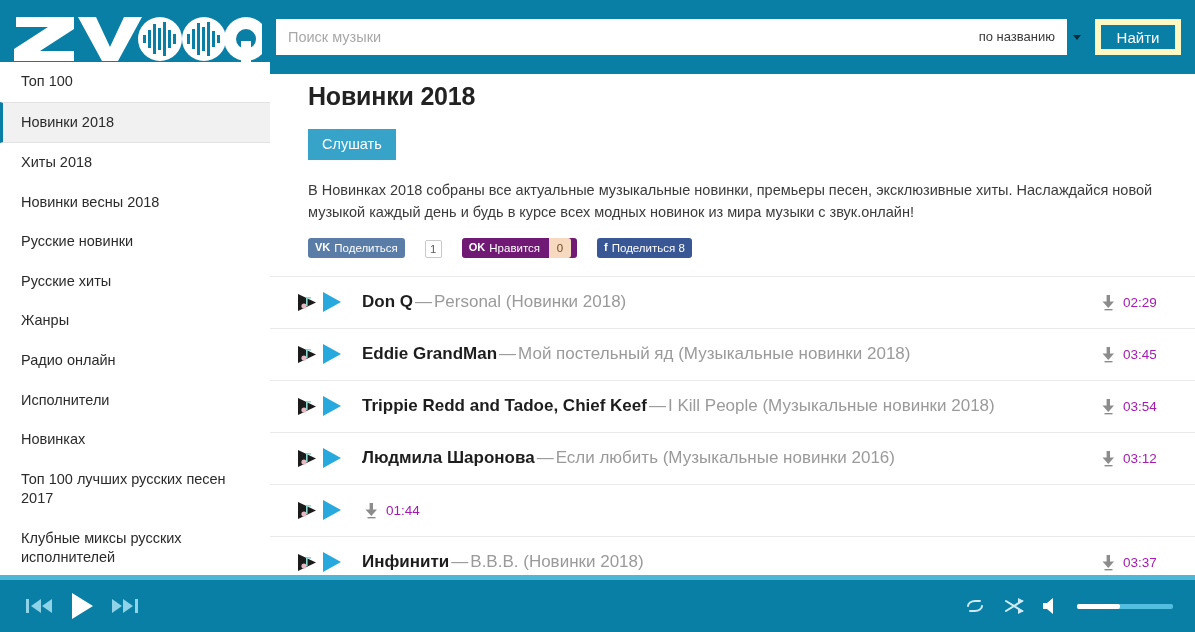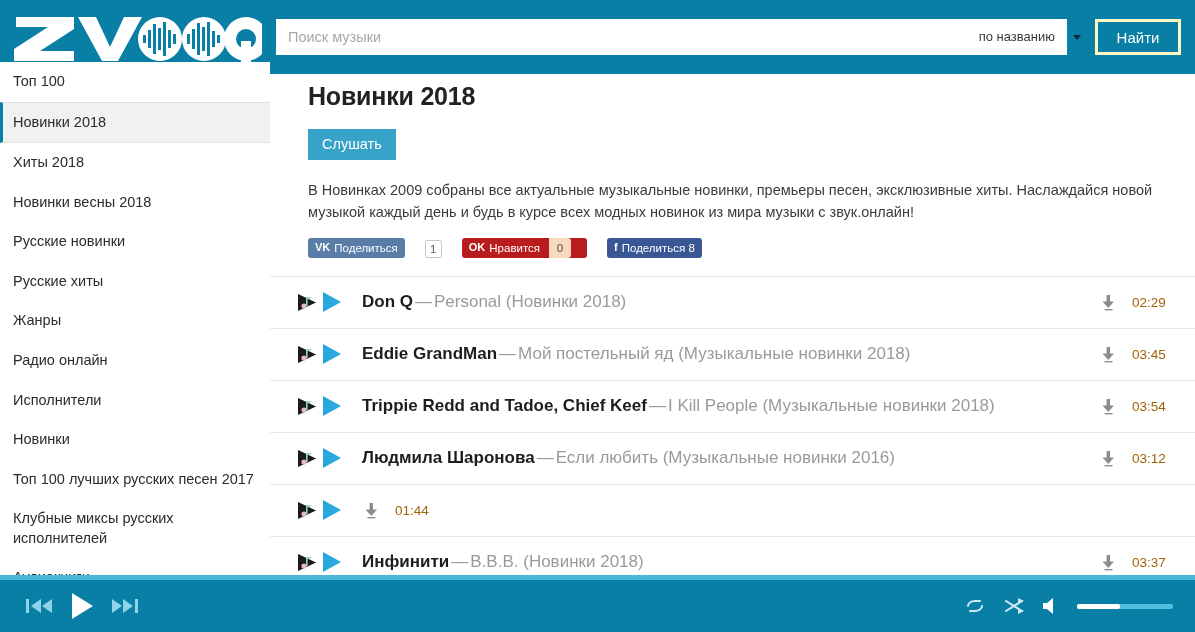--- a/index.html
+++ b/index.html
@@ -93,7 +93,7 @@
   .search-btn {
     height: 36px;
     min-width: 86px;
-    border: 3px solid #fef9c3;
+    border: 6px solid #fef9c3;
     background: transparent;
     color: #ffffff;
     font-size: 15px;

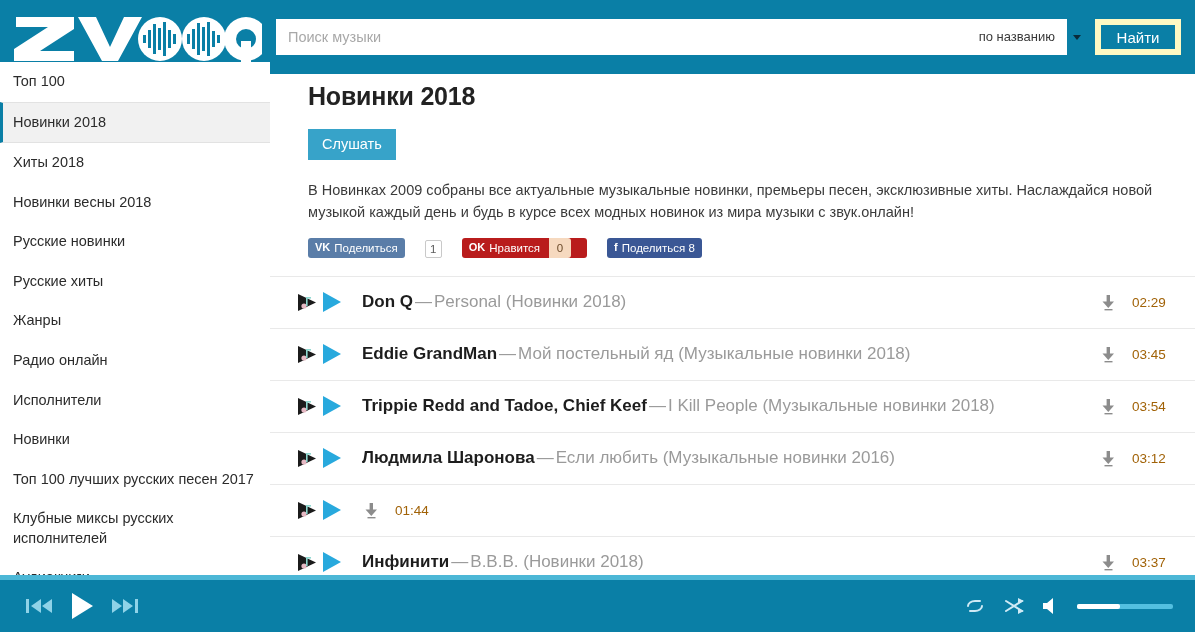--- a/index.html
+++ b/index.html
@@ -112,7 +112,7 @@
     overflow: hidden;
   }
   .nav-item {
-    padding: 10px 14px 10px 10px;
+    padding: 10px 14px 10px 18px;
     font-size: 14.5px;
     color: #2b2b2b;
     cursor: pointer;

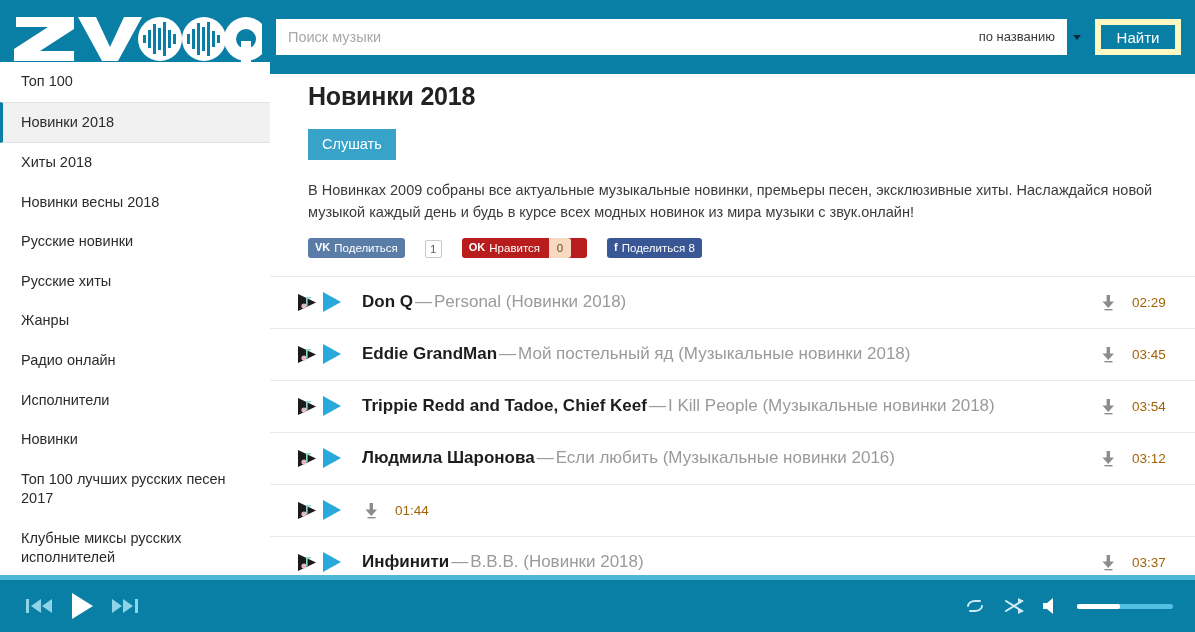--- a/index.html
+++ b/index.html
@@ -372,7 +372,7 @@
 
   <button class="listen-btn">Слушать</button>
 
-  <div class="description">В Новинках 2009 собраны все актуальные музыкальные новинки, премьеры песен, эксклюзивные хиты. Наслаждайся новой музыкой каждый день и будь в курсе всех модных новинок из мира музыки с звук.онлайн!</div>
+  <div class="description">В Новинках 2018 собраны все актуальные музыкальные новинки, премьеры песен, эксклюзивные хиты. Наслаждайся новой музыкой каждый день и будь в курсе всех модных новинок из мира музыки с звук.онлайн!</div>
 
   <div class="share-row">
 

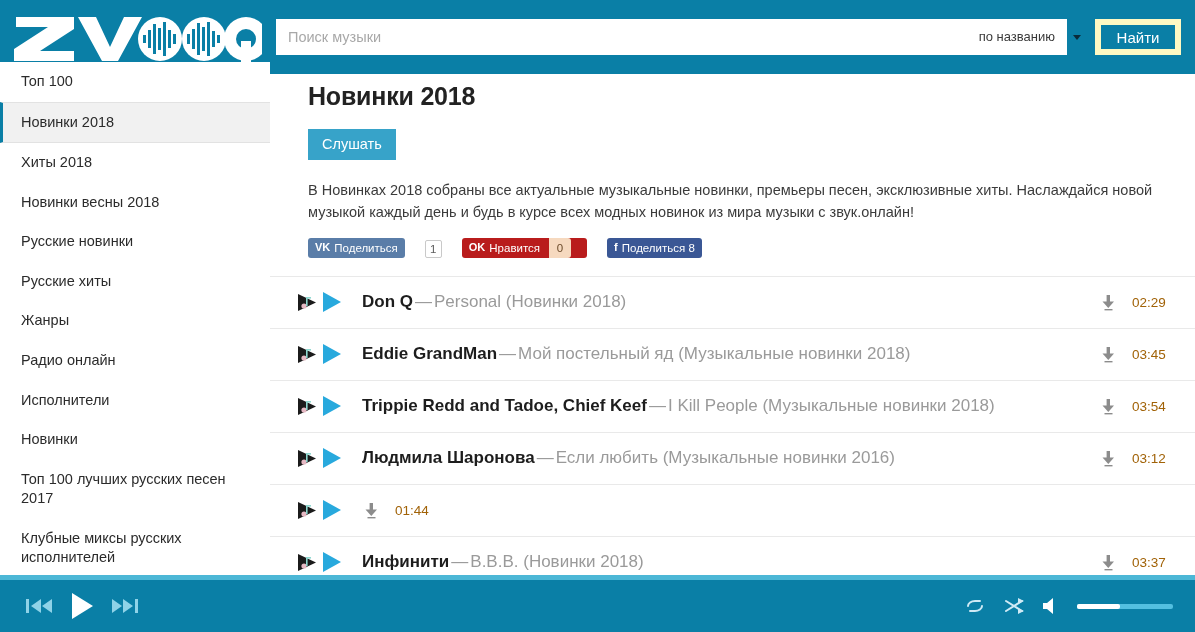--- a/index.html
+++ b/index.html
@@ -183,7 +183,7 @@
     gap: 4px;
   }
   .share-vk { background: #5a7da8; }
-  .share-ok { background: #b91c1c; padding-right: 16px; }
+  .share-ok { background: #701a75; padding-right: 6px; }
   .share-fb { background: #3a5795; }
   .share-icon { font-weight: bold; font-size: 11px; line-height: 1; }
   .share-count {

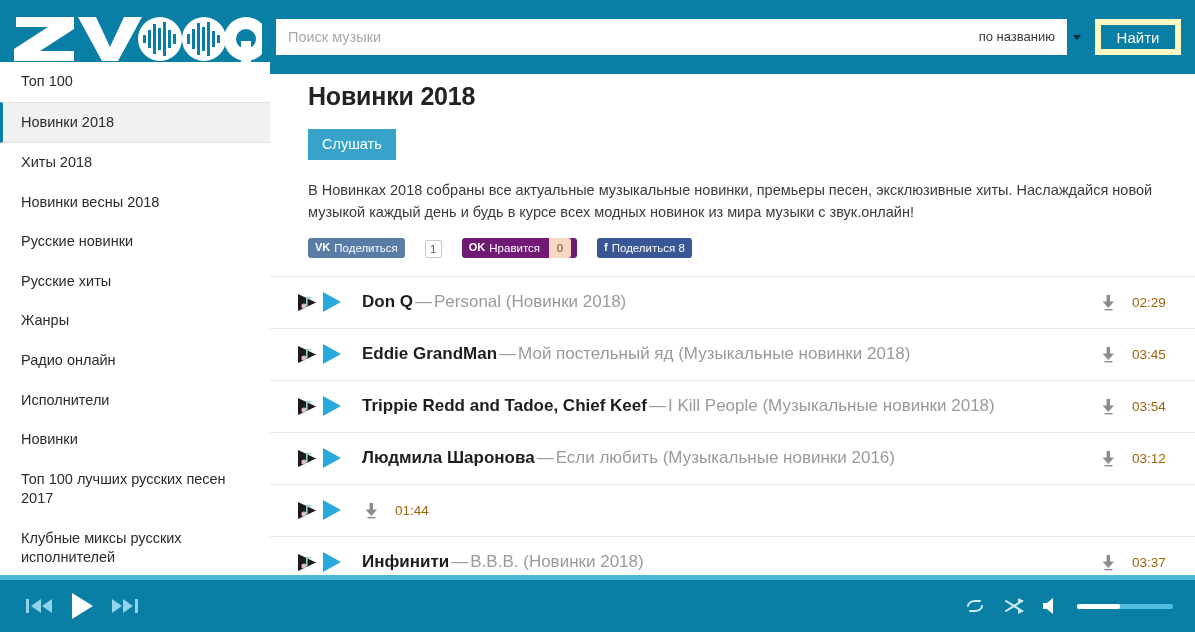--- a/index.html
+++ b/index.html
@@ -258,9 +258,9 @@
   }
   .track-time {
     width: 52px;
-    text-align: center;
+    text-align: left;
     font-size: 13.5px;
-    color: #a16207;
+    color: #a21caf;
     flex: none;
   }
 

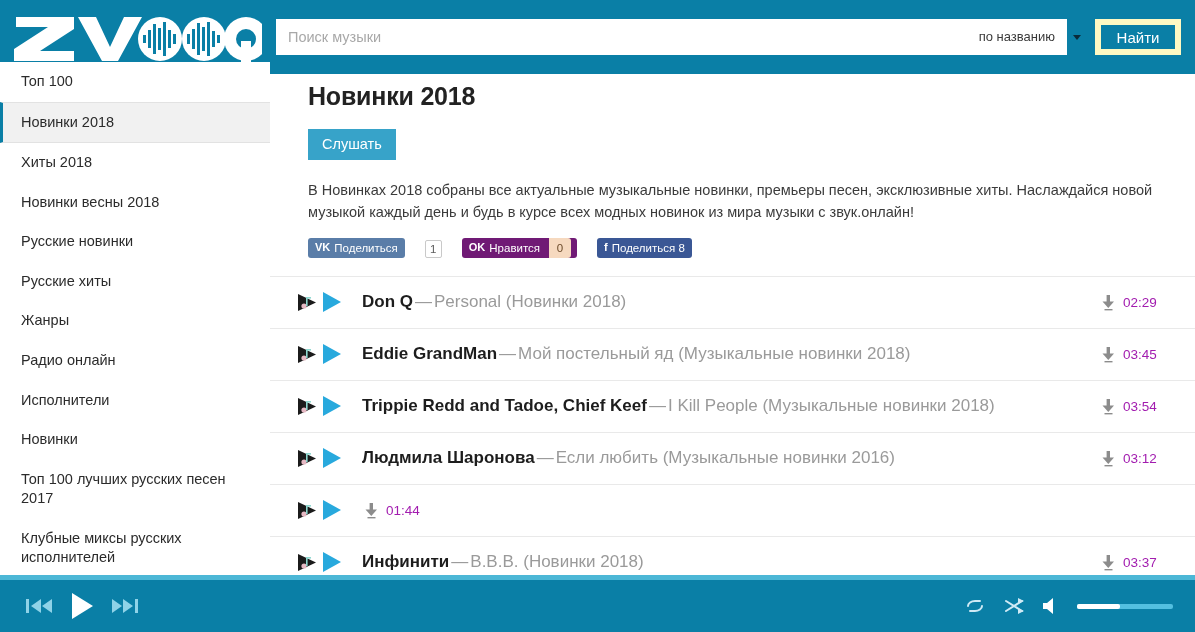--- a/index.html
+++ b/index.html
@@ -360,7 +360,7 @@
     <div class="nav-item">Жанры</div>
     <div class="nav-item">Радио онлайн</div>
     <div class="nav-item">Исполнители</div>
-    <div class="nav-item">Новинки</div>
+    <div class="nav-item">Новинках</div>
     <div class="nav-item">Топ 100 лучших русских песен 2017</div>
     <div class="nav-item">Клубные миксы русских исполнителей</div>
     <div class="nav-item">Аудиокниги</div>

